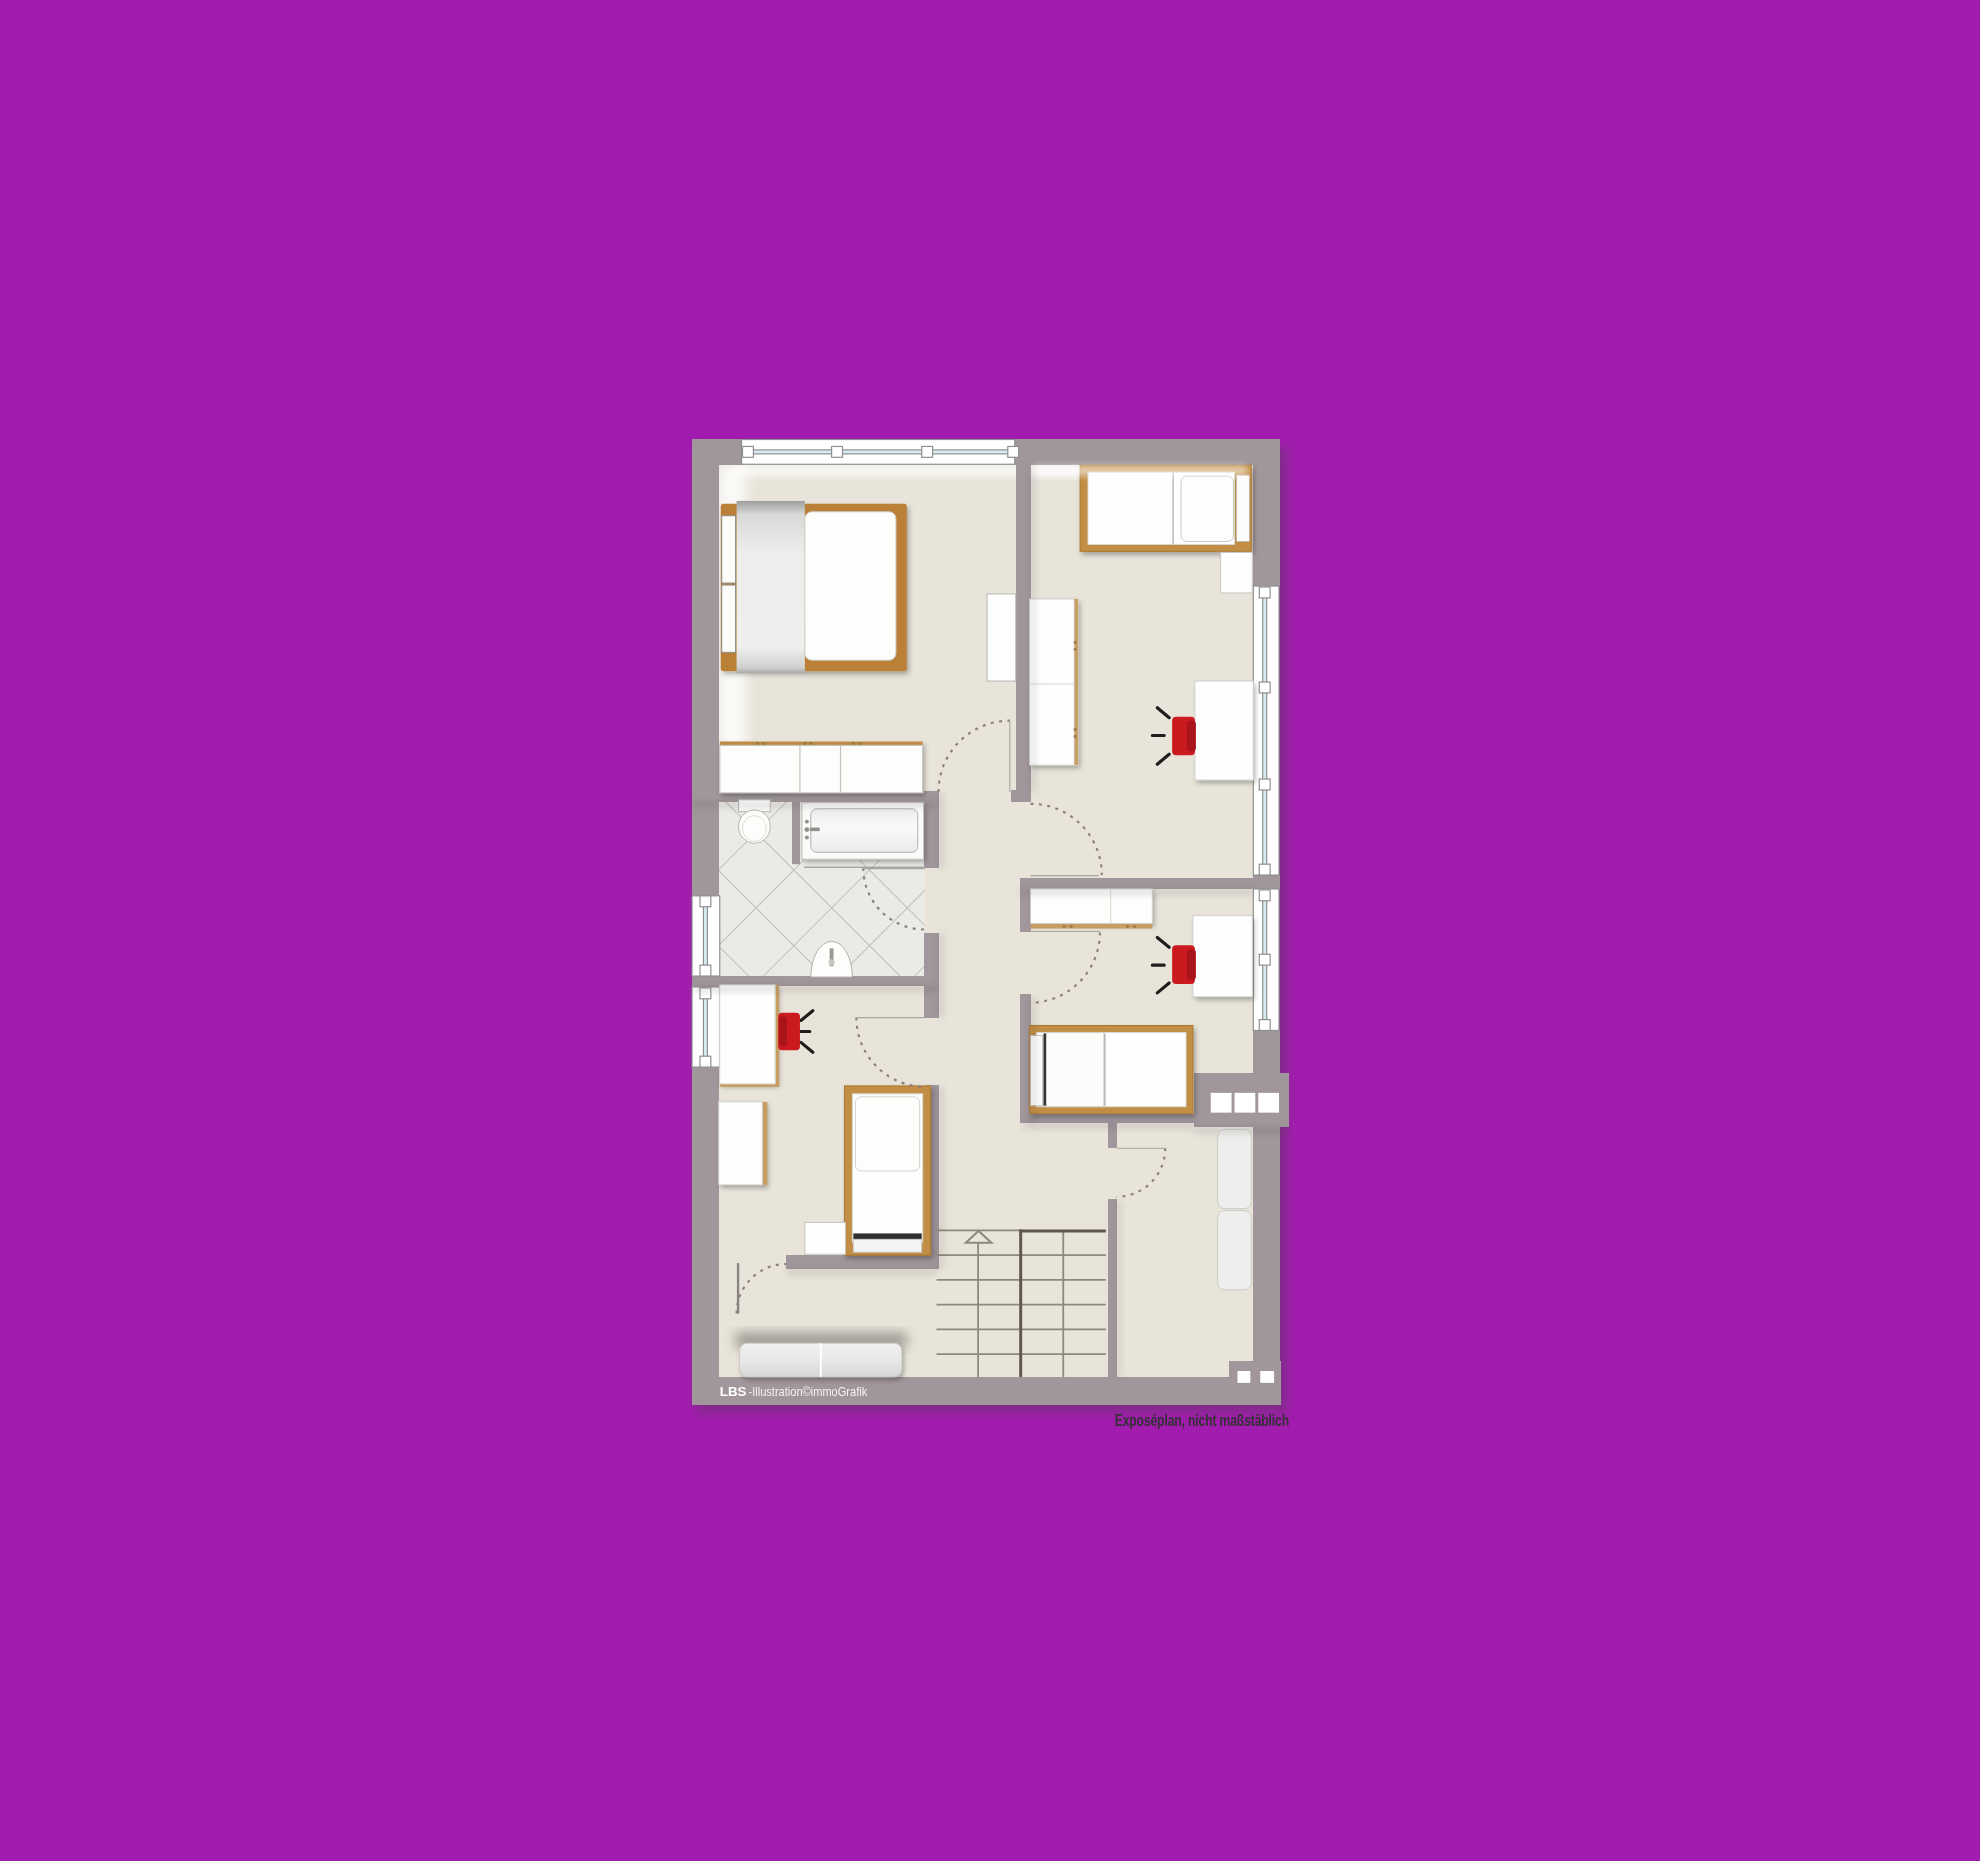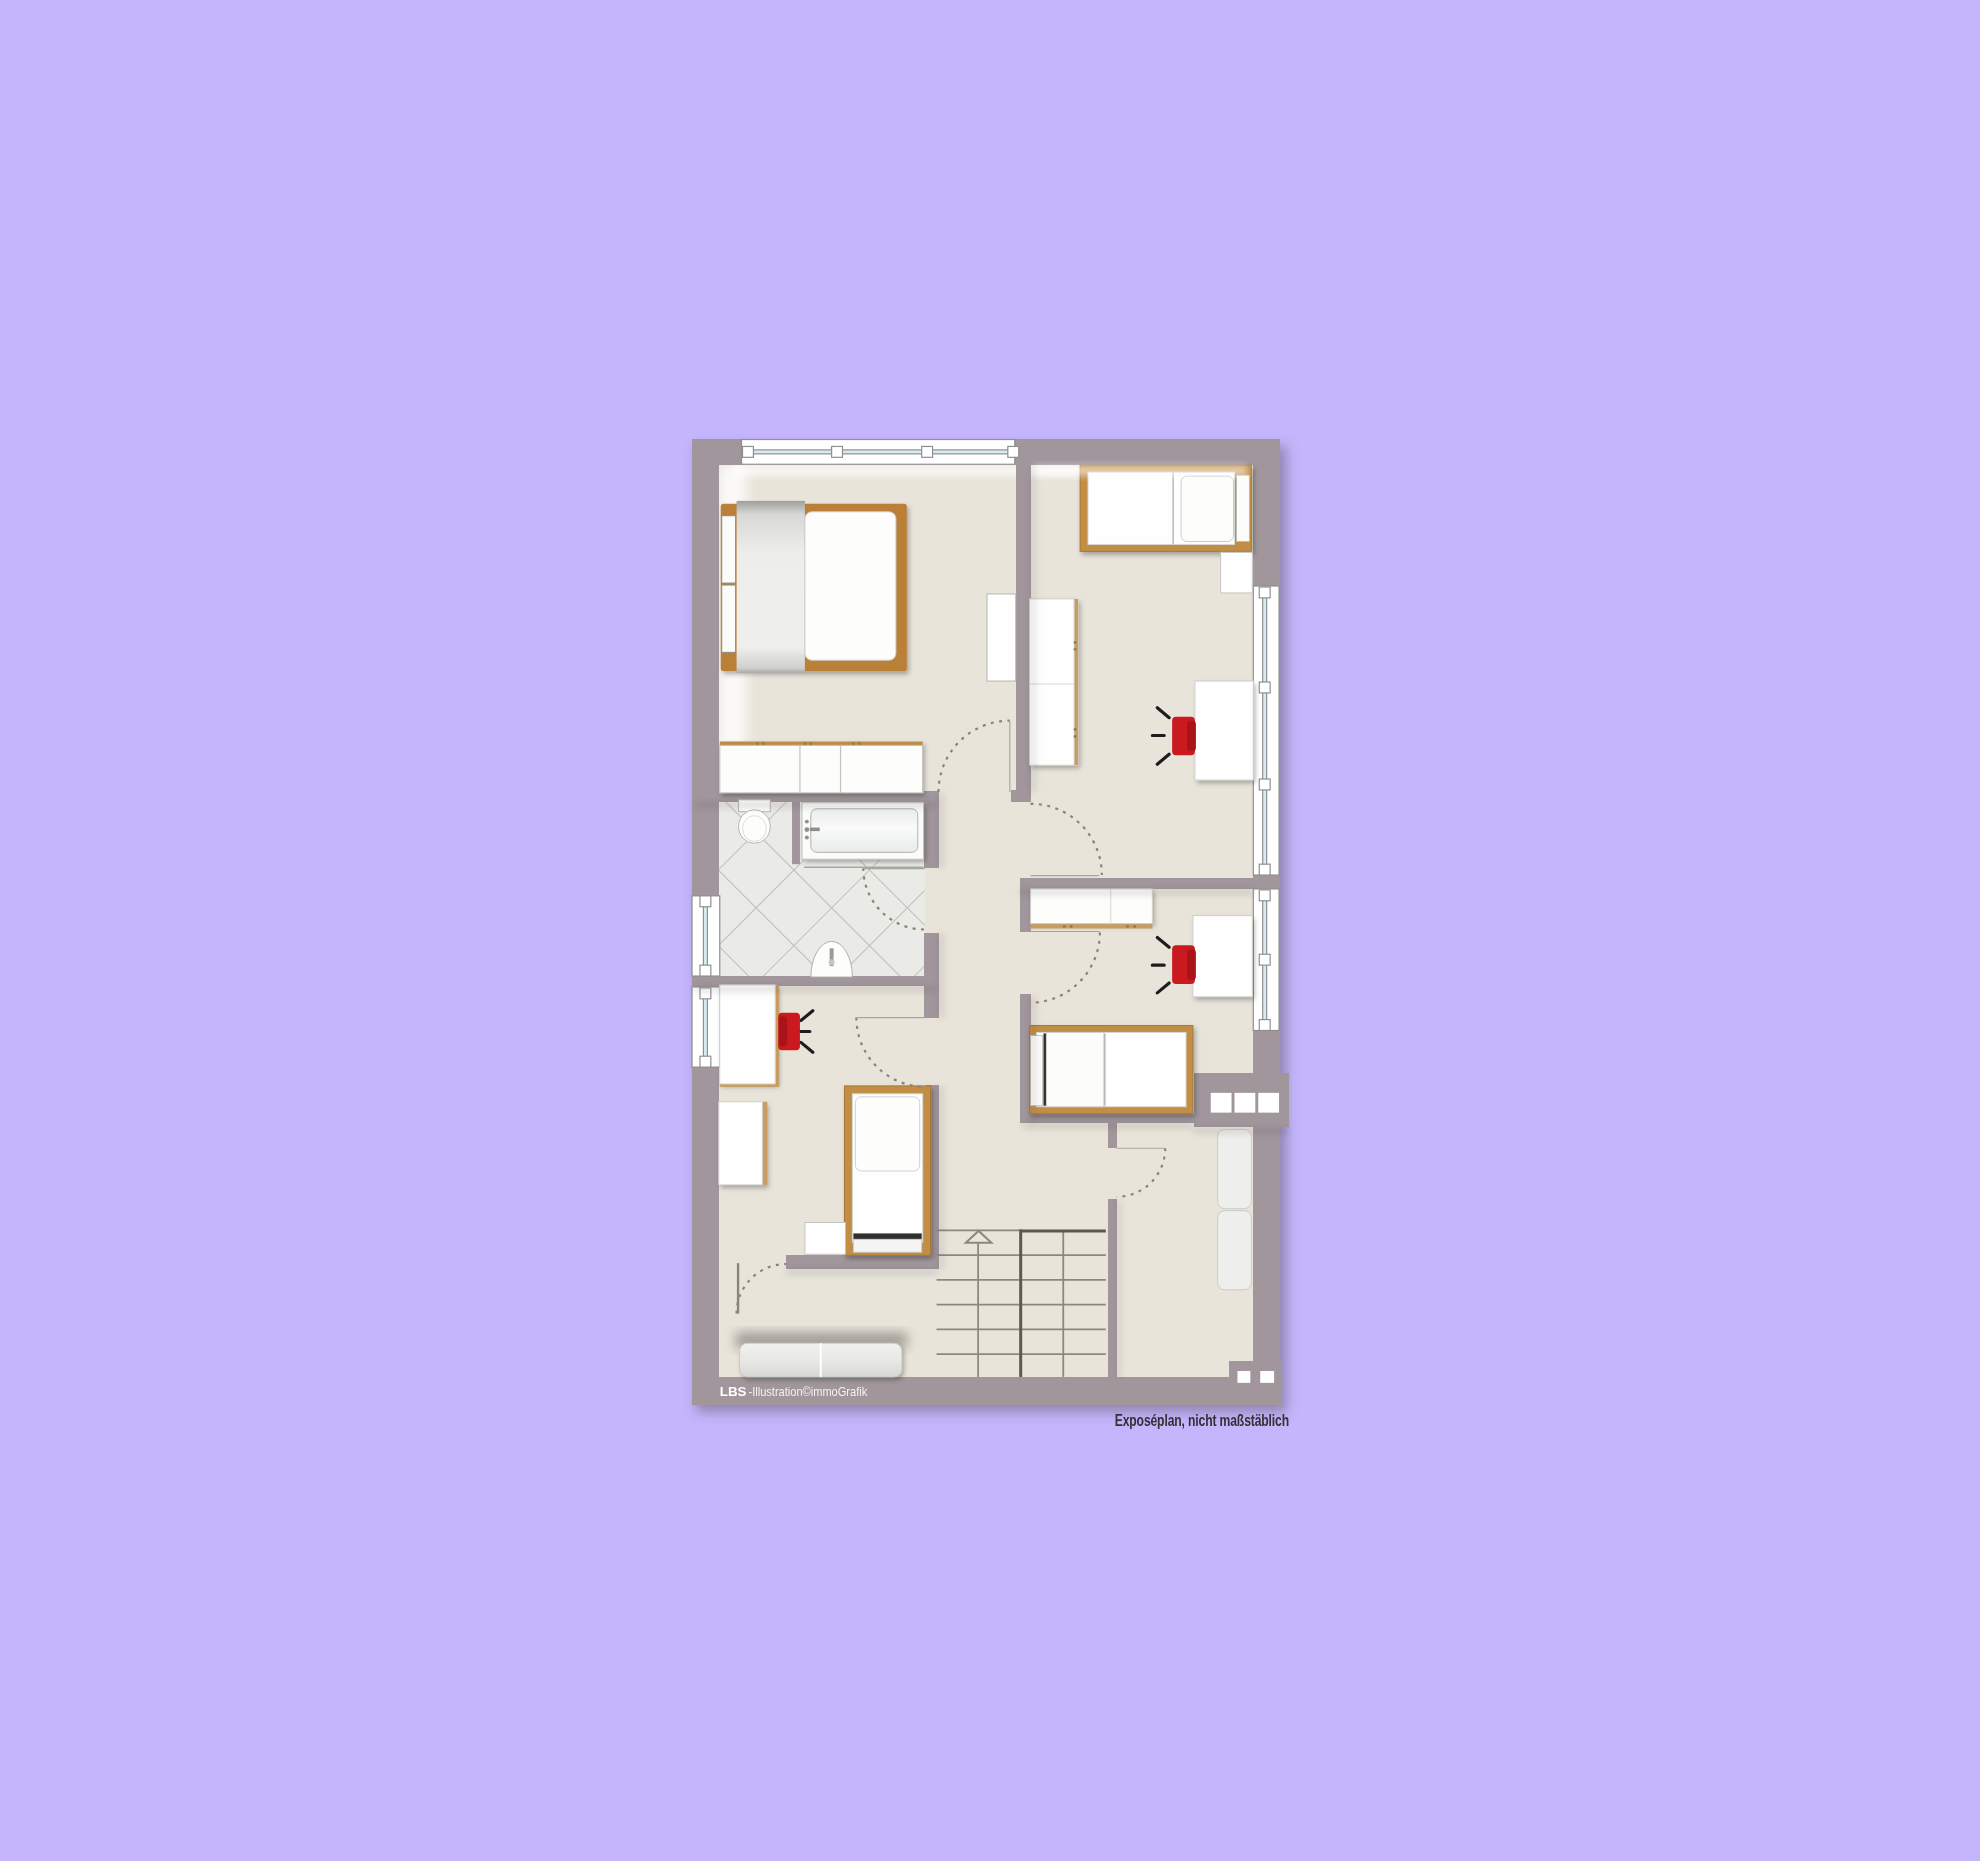--- a/index.html
+++ b/index.html
@@ -3,7 +3,7 @@
 <meta charset="utf-8">
 <style>
   html,body{margin:0;padding:0;background:#ffffff;}
-  .page{position:relative;width:1980px;height:1861px;background:#c4b5fd;overflow:hidden;
+  .page{position:relative;width:1980px;height:1861px;background:#a21caf;overflow:hidden;
         font-family:"Liberation Sans", sans-serif;}
 </style>
 </head>

